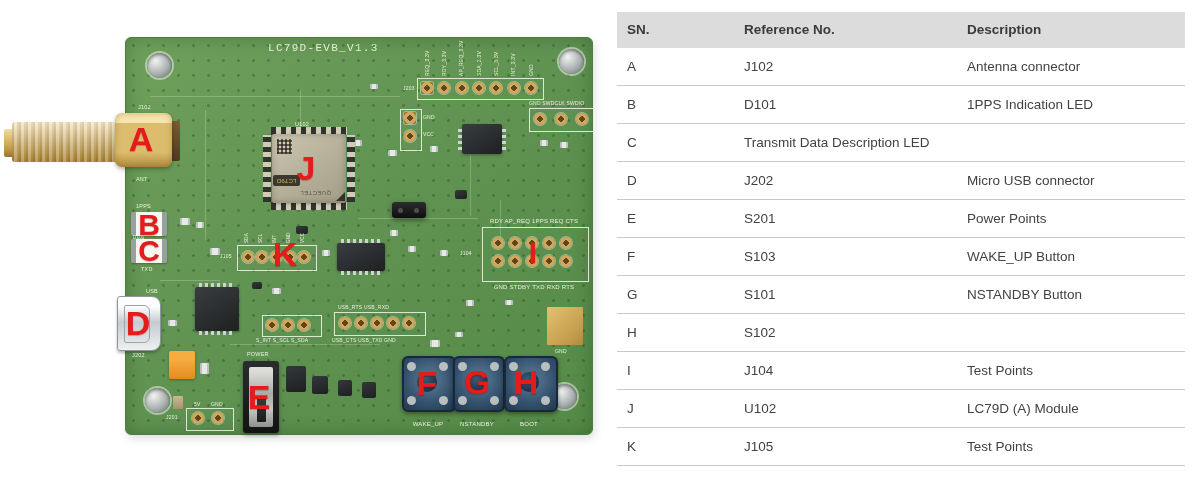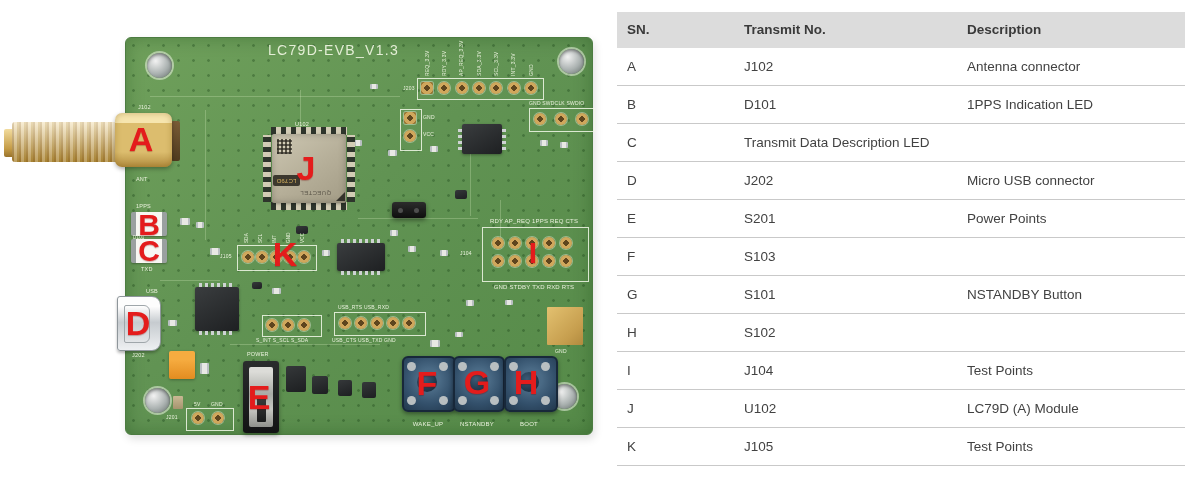--- a/index.html
+++ b/index.html
@@ -312,7 +312,7 @@
   <div class="ref-table">
     <div class="thead">
       <div>SN.</div>
-      <div>Transmit No.</div>
+      <div>Reference No.</div>
       <div>Description</div>
     </div>
     <div class="trow">

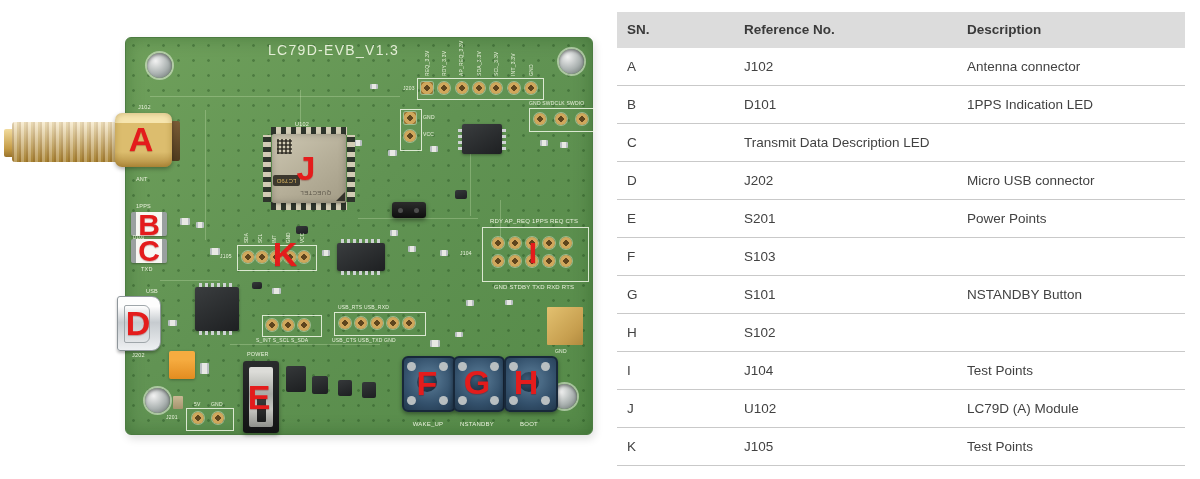--- a/index.html
+++ b/index.html
@@ -25,7 +25,7 @@
   .skbox{position:absolute;border:1px solid rgba(242,248,233,.85);z-index:4;}
   .sk{position:absolute;color:#e9f1dc;font-size:5.5px;letter-spacing:.2px;z-index:8;white-space:nowrap;}
   .sk.c{text-align:center;}
-  .sk.big{font-size:14px;letter-spacing:1.3px;color:#e4eed6;}
+  .sk.big{font-size:11px;letter-spacing:1.3px;color:#e4eed6;font-family:Liberation Mono, monospace;}
   .vlab{position:absolute;writing-mode:vertical-rl;transform:rotate(180deg);font-size:5px;
         color:#e9f1dc;z-index:8;letter-spacing:.2px;white-space:nowrap;}
   .smd-r{position:absolute;z-index:5;border-radius:1px;

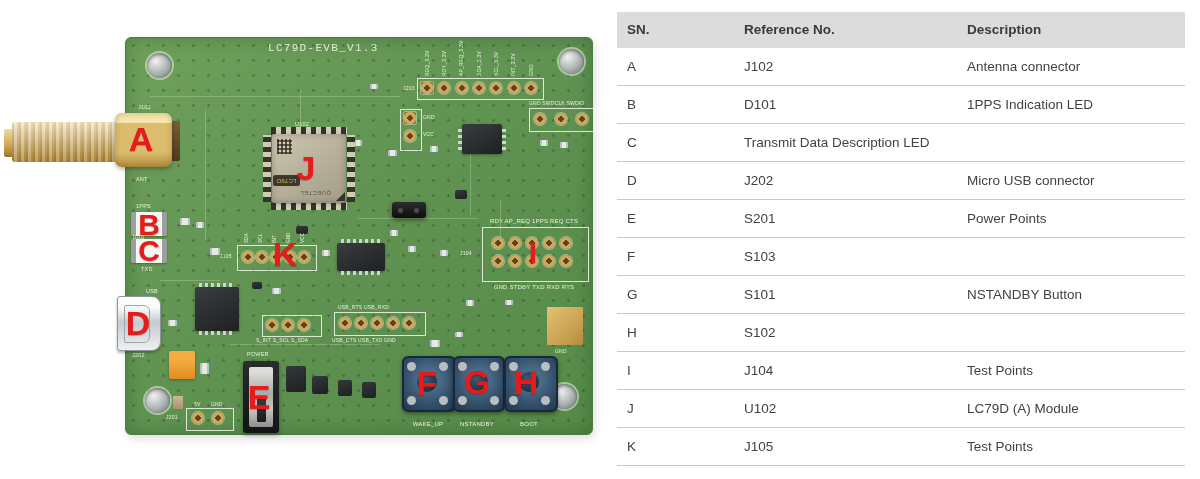--- a/index.html
+++ b/index.html
@@ -342,6 +342,7 @@
     <div class="trow">
       <div>F</div>
       <div>S103</div>
+      <div>WAKE_UP Button</div>
     </div>
     <div class="trow">
       <div>G</div>

